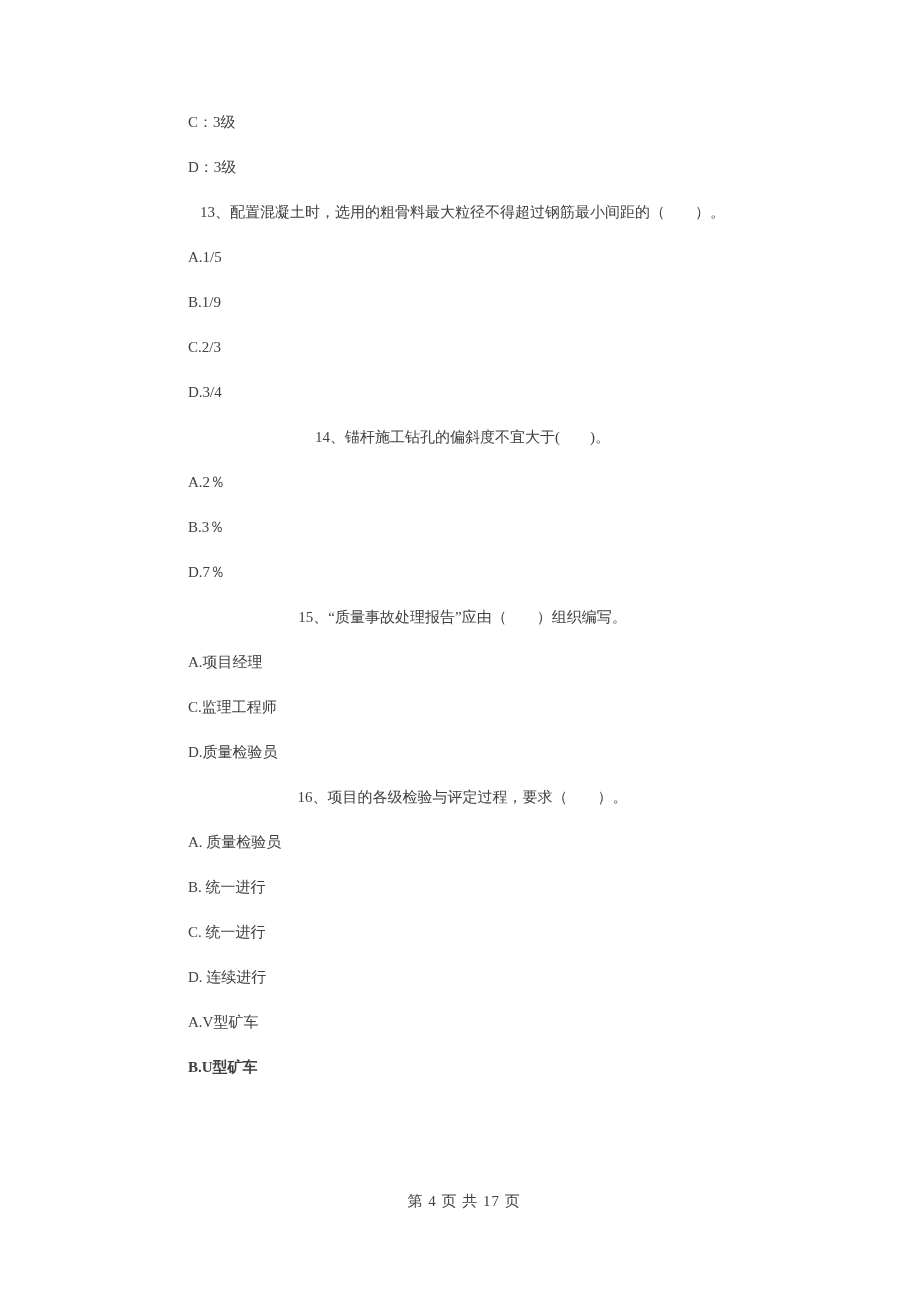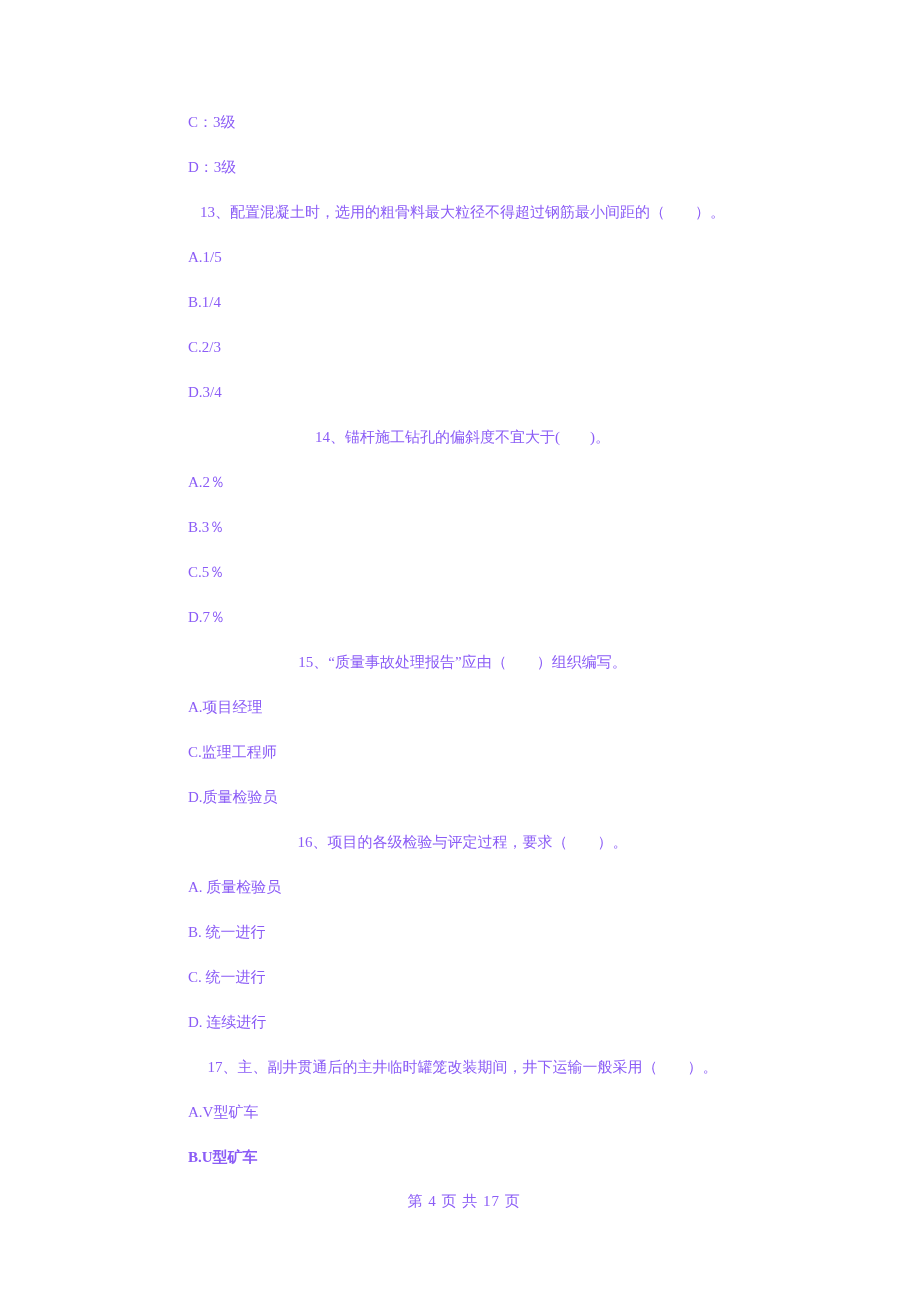--- a/index.html
+++ b/index.html
@@ -14,7 +14,7 @@
     position: relative;
     font-family: "SimSun", "宋体", serif;
     font-size: 15px;
-    color: #8b5cf6;
+    color: #404040;
     line-height: 1.0;
   }
   .content {

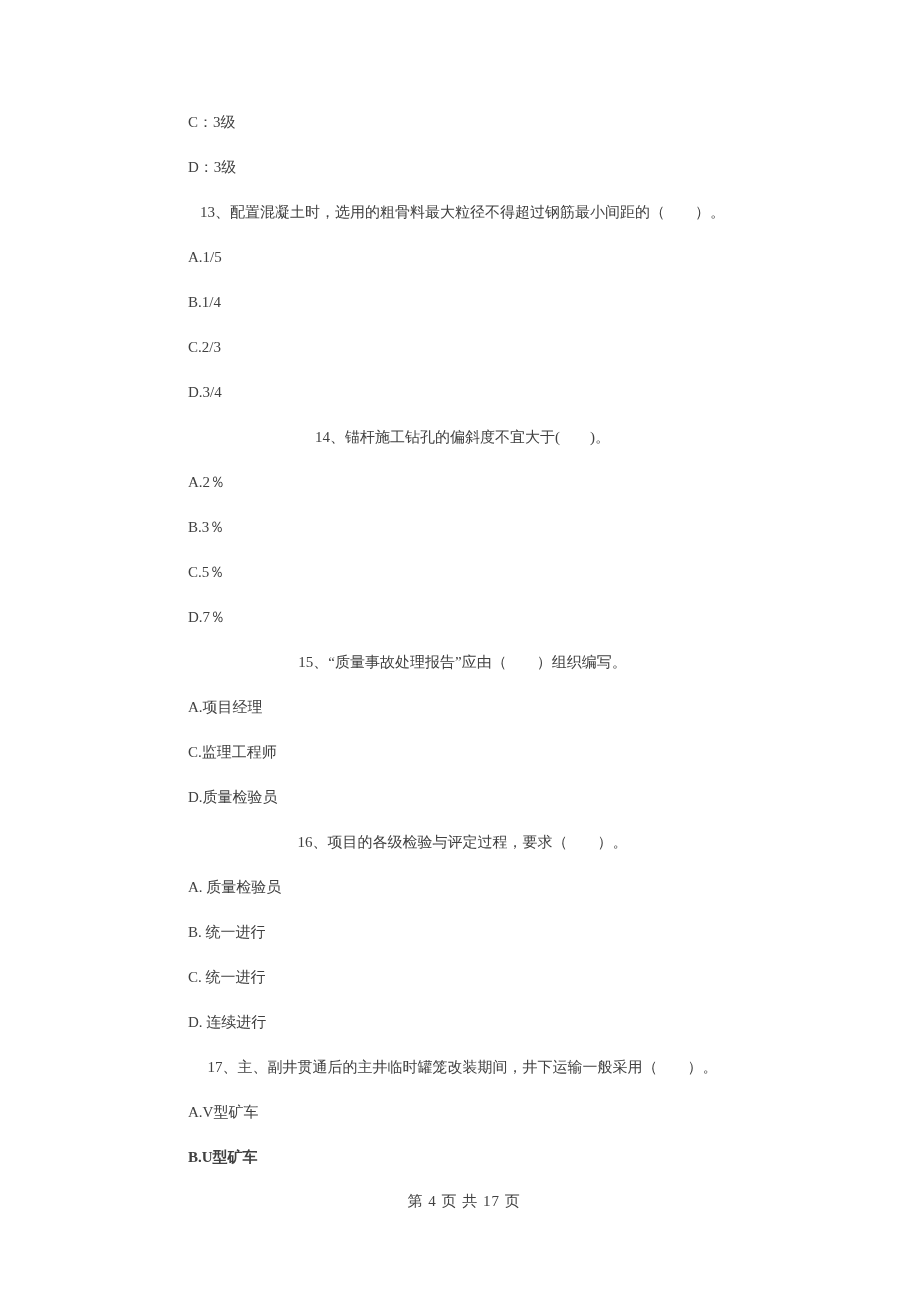--- a/index.html
+++ b/index.html
@@ -75,7 +75,7 @@
         <span>A.1/5</span>
       </div>
     <div class="row option-indent">
-        <span>B.1/4</span>
+        <span>B.1/9</span>
       </div>
     <div class="row option-indent">
         <span>C.2/3</span>

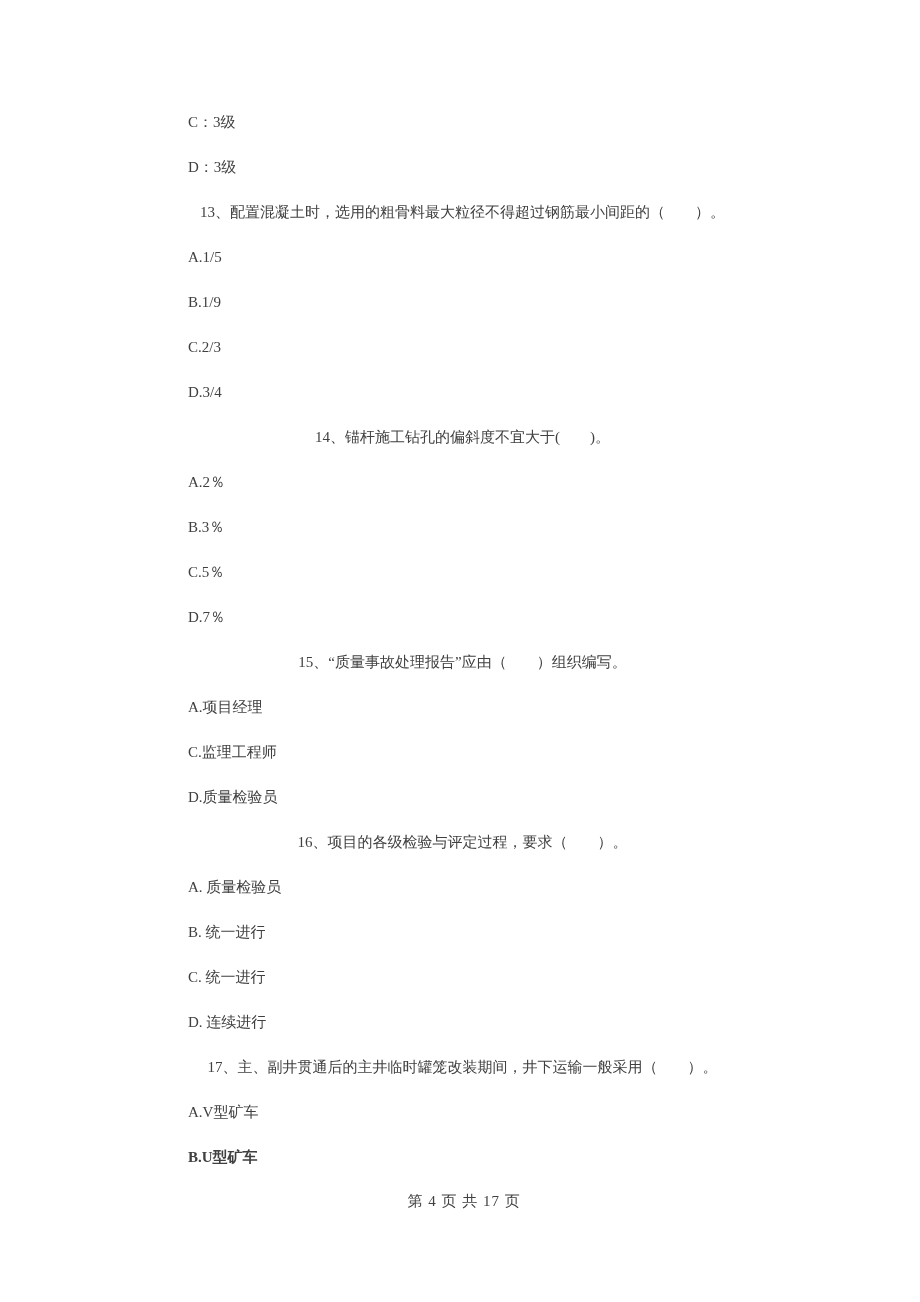--- a/index.html
+++ b/index.html
@@ -94,9 +94,6 @@
         <span>B.3％</span>
       </div>
     <div class="row option-indent">
-        <span>C.5％</span>
-      </div>
-    <div class="row option-indent">
         <span>D.7％</span>
       </div>
 

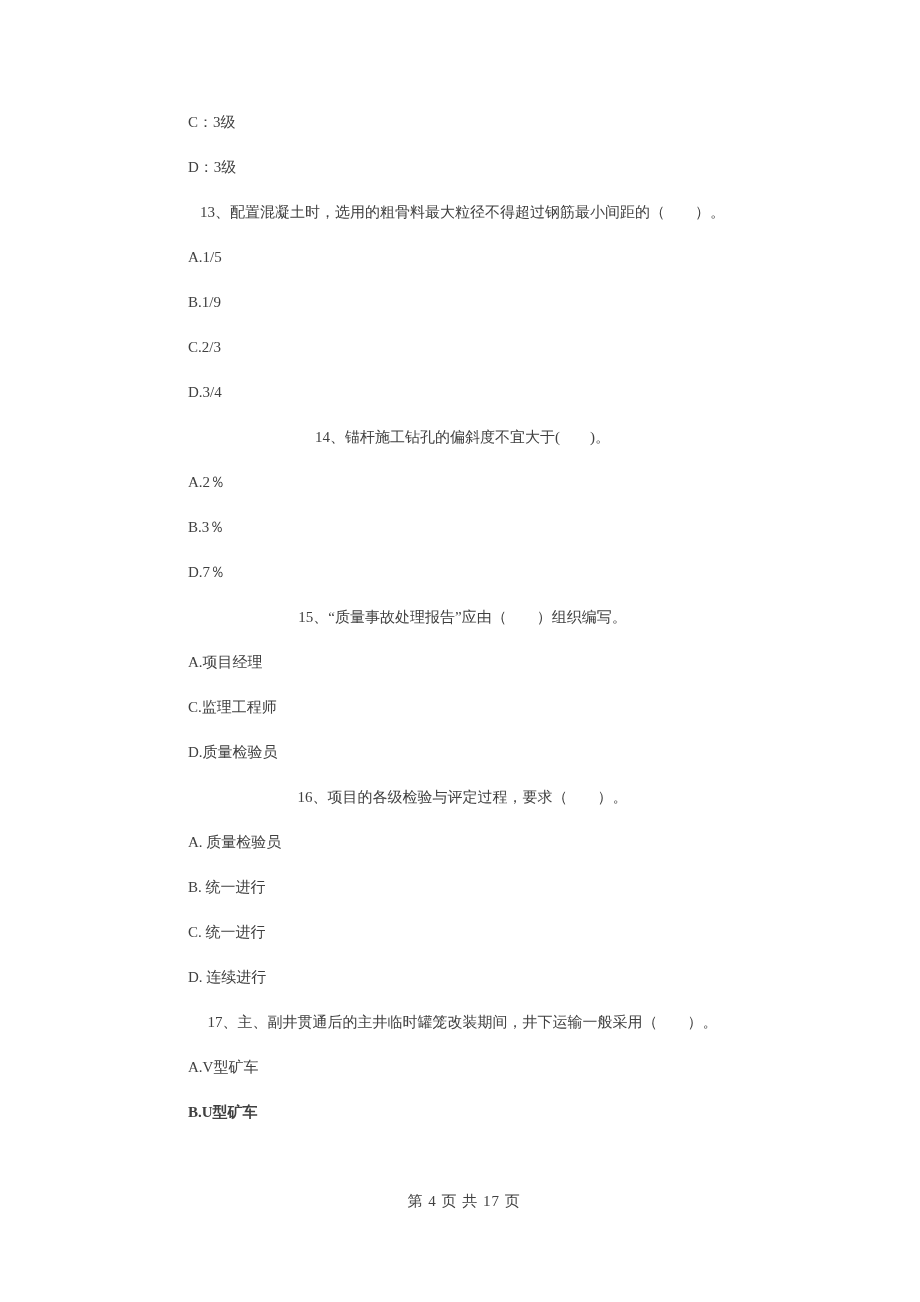--- a/index.html
+++ b/index.html
@@ -126,9 +126,6 @@
         <span>D. 连续进行</span>
       </div>
 
-    <div class="row question">
-        <span>17、主、副井贯通后的主井临时罐笼改装期间，井下运输一般采用（　　）。</span>
-      </div>
     <div class="row option-indent">
         <span>A.V型矿车</span>
       </div>

